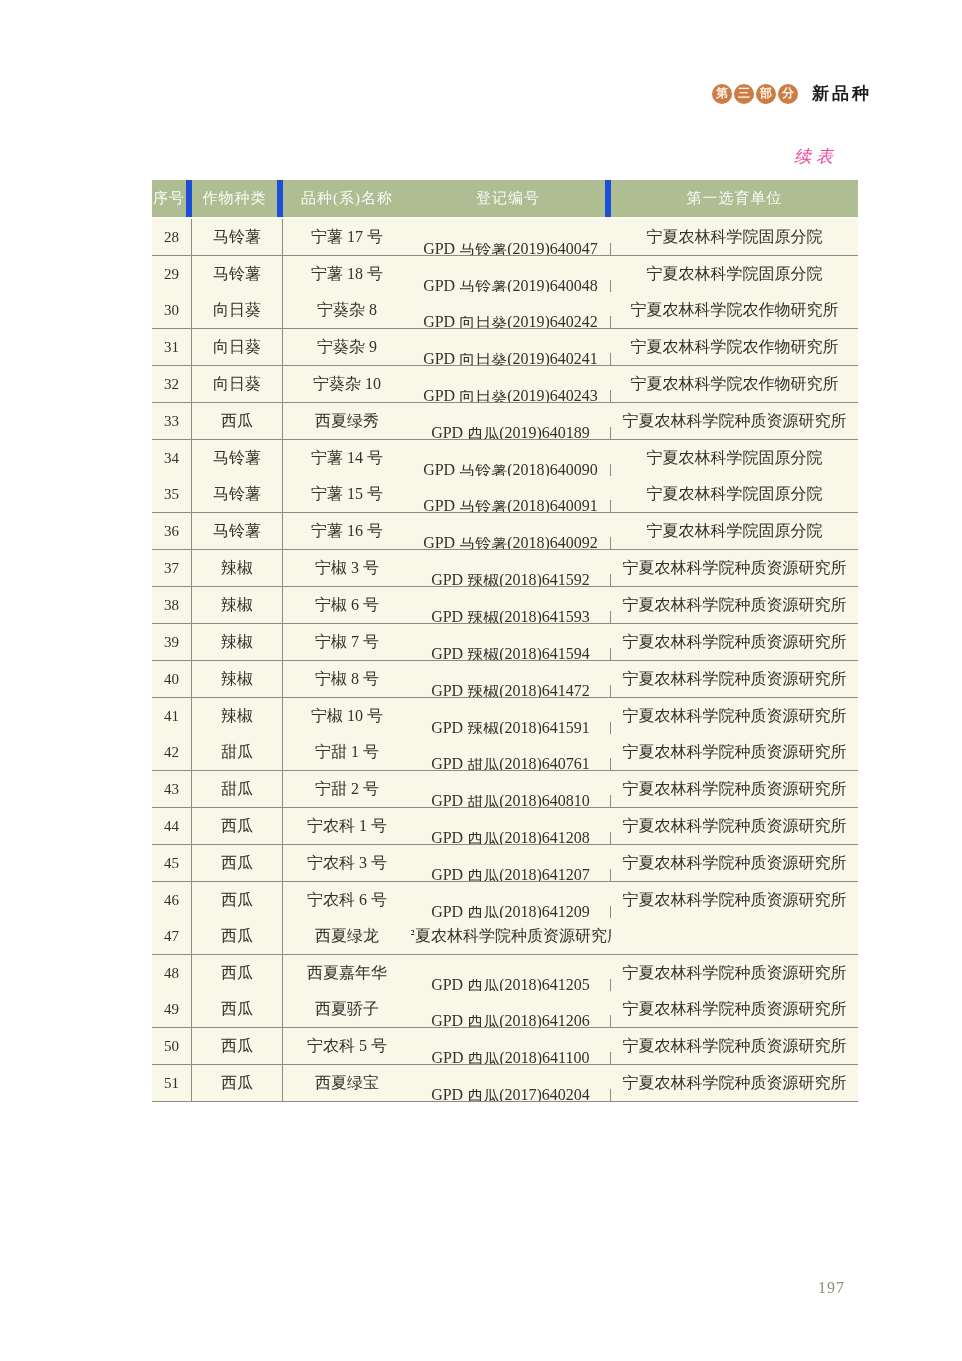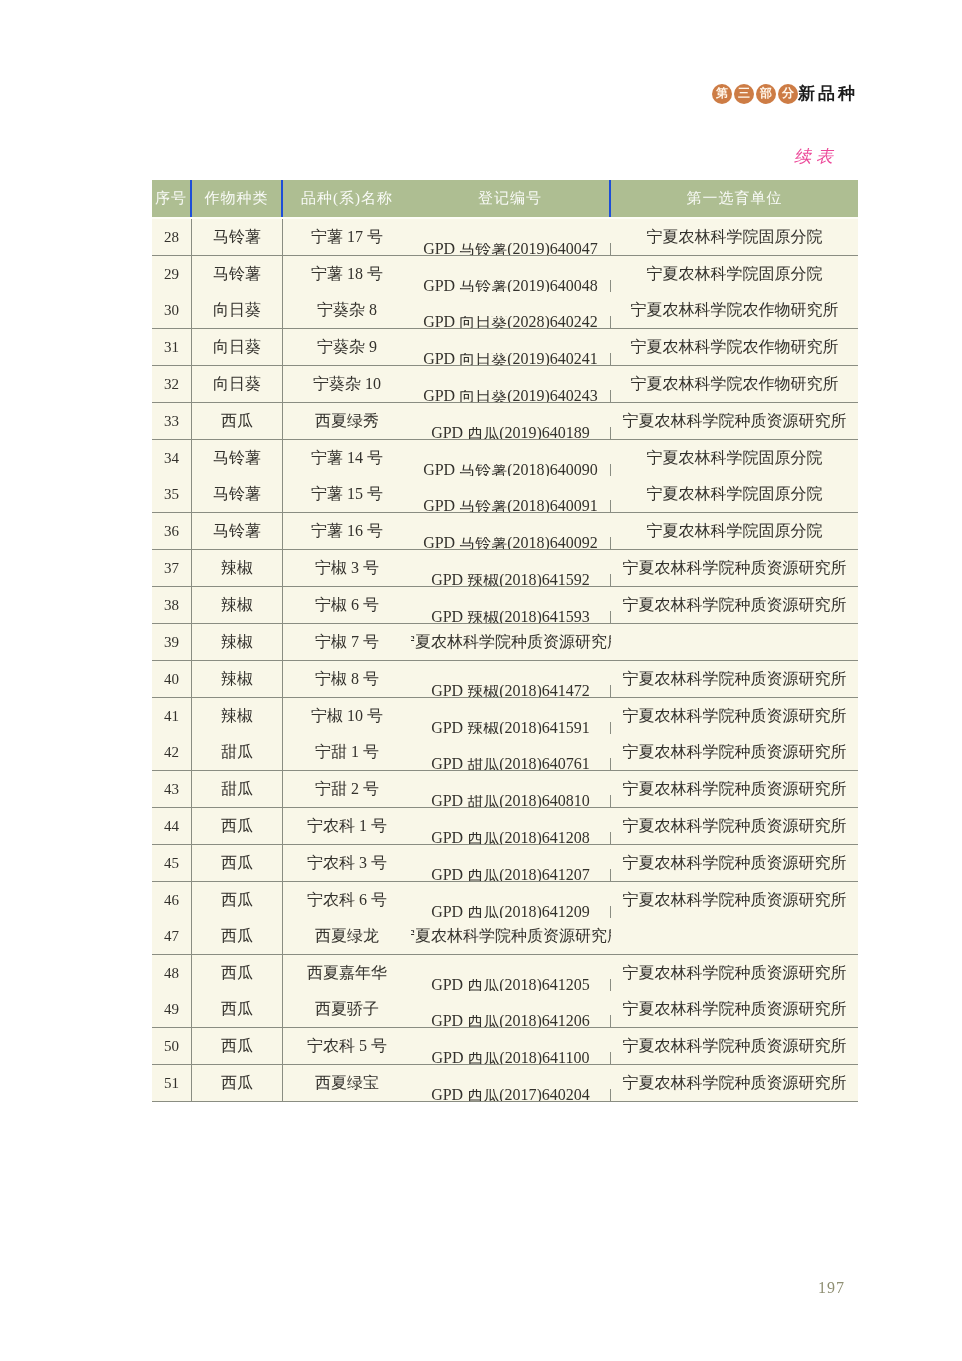--- a/index.html
+++ b/index.html
@@ -34,6 +34,7 @@
     display:flex;align-items:center;justify-content:center;
   }
   .section-title{
+    margin-left:14px;
     font-family:"Liberation Sans","DejaVu Sans",sans-serif;
     font-weight:bold;font-size:17px;color:#1c1c1c;
     letter-spacing:3px;

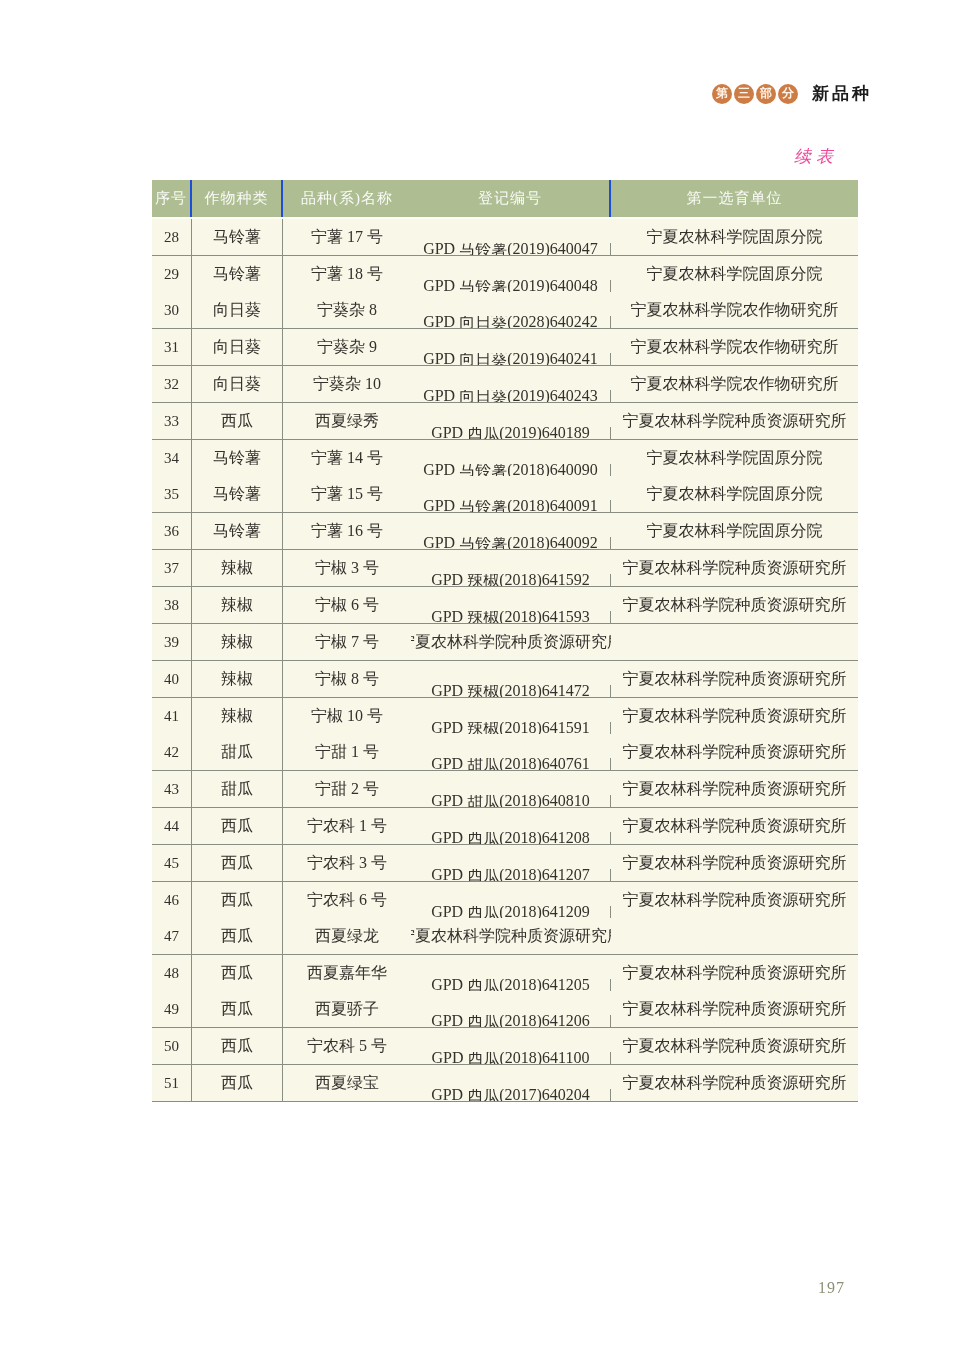--- a/index.html
+++ b/index.html
@@ -61,7 +61,7 @@
     border-bottom:2px solid #fdfdf6;
   }
   .hc{display:flex;align-items:center;justify-content:center;letter-spacing:1px;}
-  .hc-divider{border-right:2px solid #1d4ed8;}
+  .hc-divider{border-right:6px solid #1d4ed8;}
   .trow{
     height:36px;
     background:var(--row-cream);

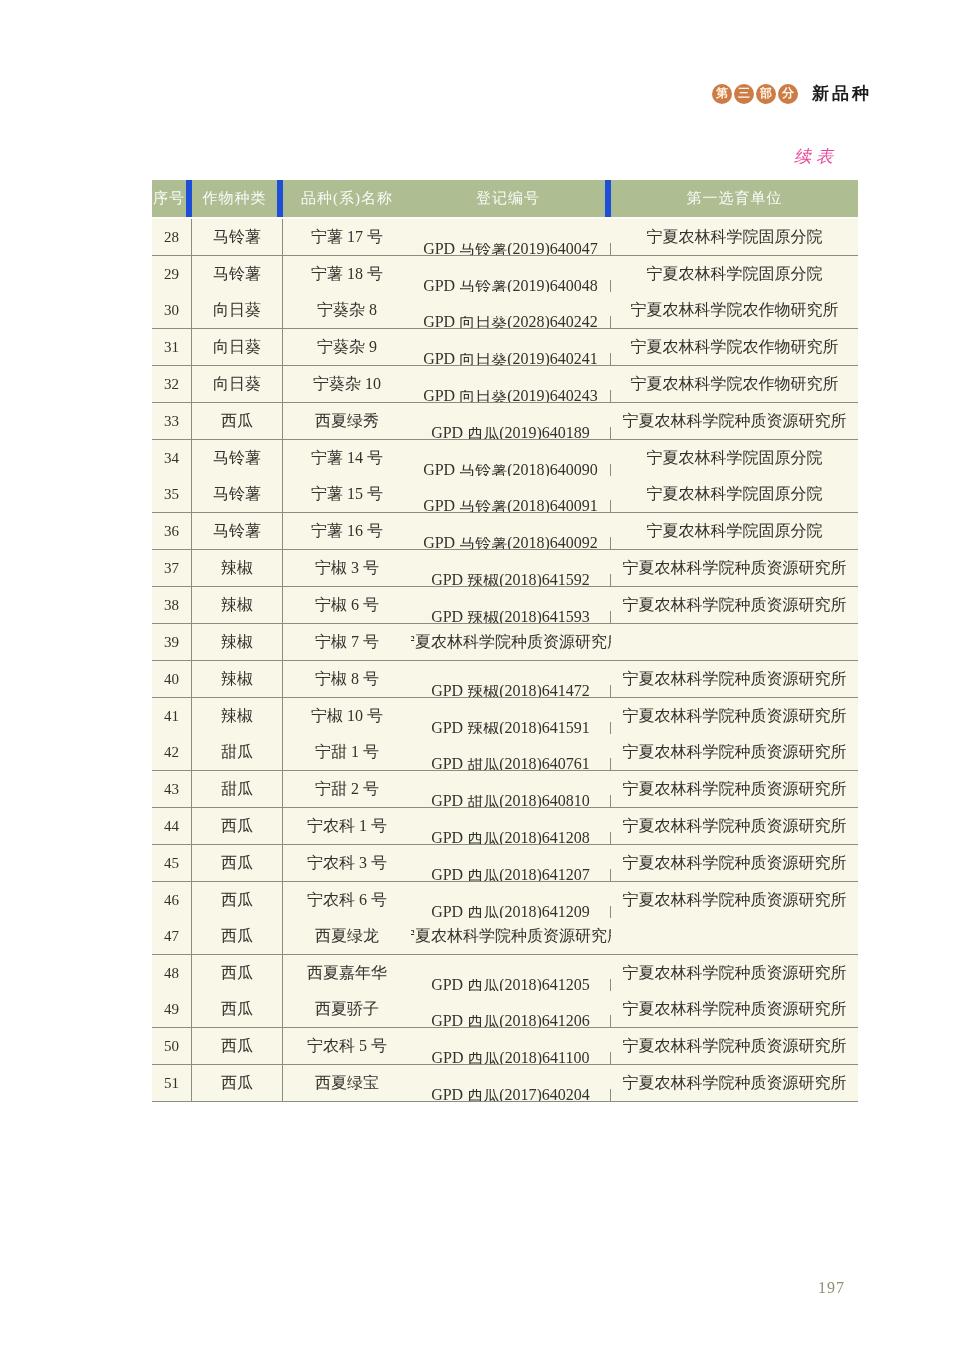--- a/index.html
+++ b/index.html
@@ -125,7 +125,7 @@
           <div class="cell c-seq">30</div>
           <div class="cell c-crop">向日葵</div>
           <div class="cell c-name">宁葵杂 8</div>
-          <div class="cell c-reg">GPD 向日葵(2028)640242</div>
+          <div class="cell c-reg">GPD 向日葵(2019)640242</div>
           <div class="cell c-unit">宁夏农林科学院农作物研究所</div>
         </div>
         <div class="trow">

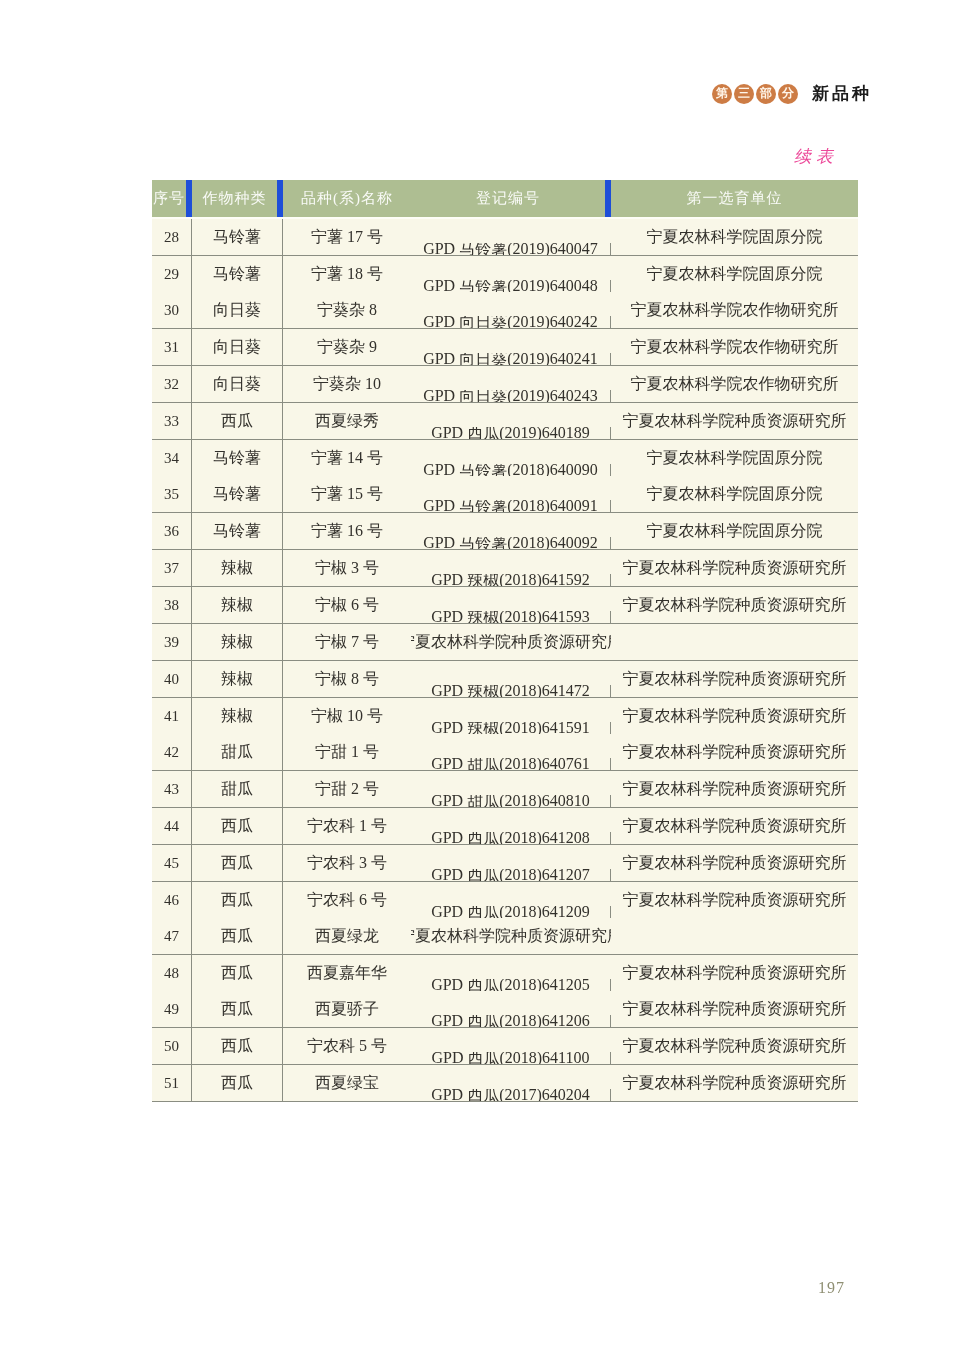--- a/index.html
+++ b/index.html
@@ -188,6 +188,7 @@
           <div class="cell c-seq">39</div>
           <div class="cell c-crop">辣椒</div>
           <div class="cell c-name">宁椒 7 号</div>
+          <div class="cell c-reg">GPD 辣椒(2018)641594</div>
           <div class="cell c-unit">宁夏农林科学院种质资源研究所</div>
         </div>
         <div class="trow">

